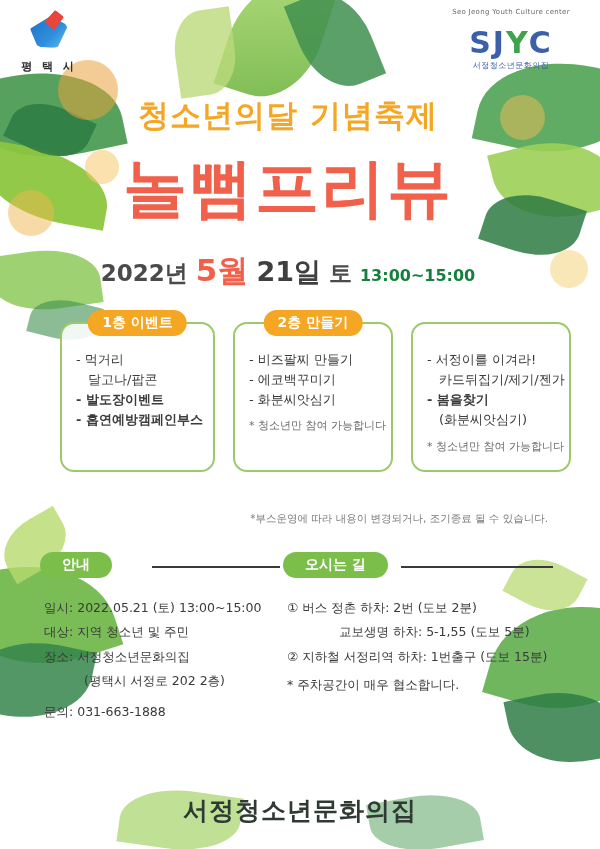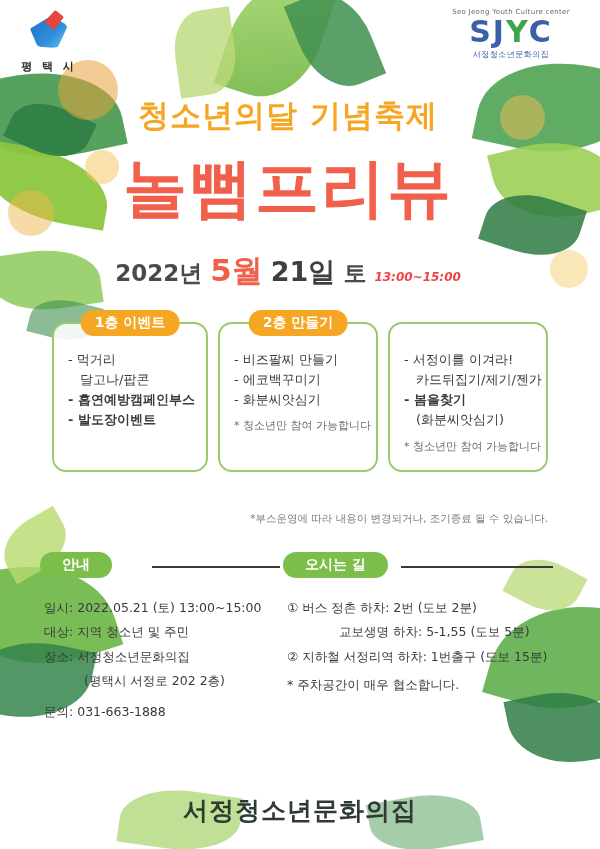--- a/index.html
+++ b/index.html
@@ -115,7 +115,7 @@
     position: absolute; right: 14px; top: 8px; width: 150px; text-align: center;
   }
   #logo-right .eng {
-    font-size: 7px; color: #6b6b6b; letter-spacing: .3px; margin-bottom: 1px;
+    font-size: 7px; color: #6b6b6b; letter-spacing: .3px; margin-bottom: 12px;
   }
   #logo-right .sjyc {
     font-size: 30px; font-weight: 800; letter-spacing: 2px; line-height: 1;

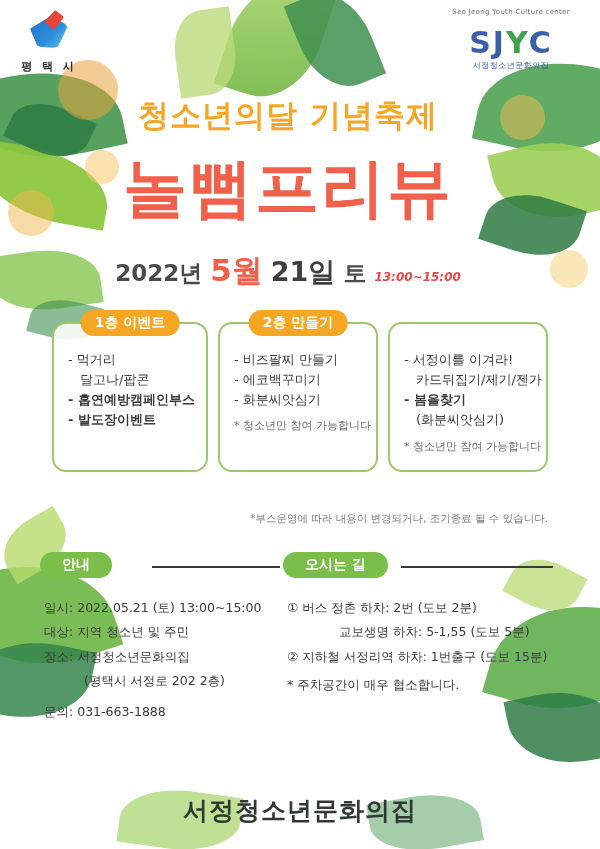--- a/index.html
+++ b/index.html
@@ -147,7 +147,7 @@
   }
   #title-date .big { font-size: 31px; color: #f0604a; font-weight: 900; }
   #title-date .mid { font-size: 27px; color: #3f3f3f; font-weight: 800; }
-  #title-date .time { font-size: 12px; color: #ef4444; font-weight: 700; font-style: italic; }
+  #title-date .time { font-size: 16px; color: #15803d; font-weight: 700; }
 
   
   #cards {

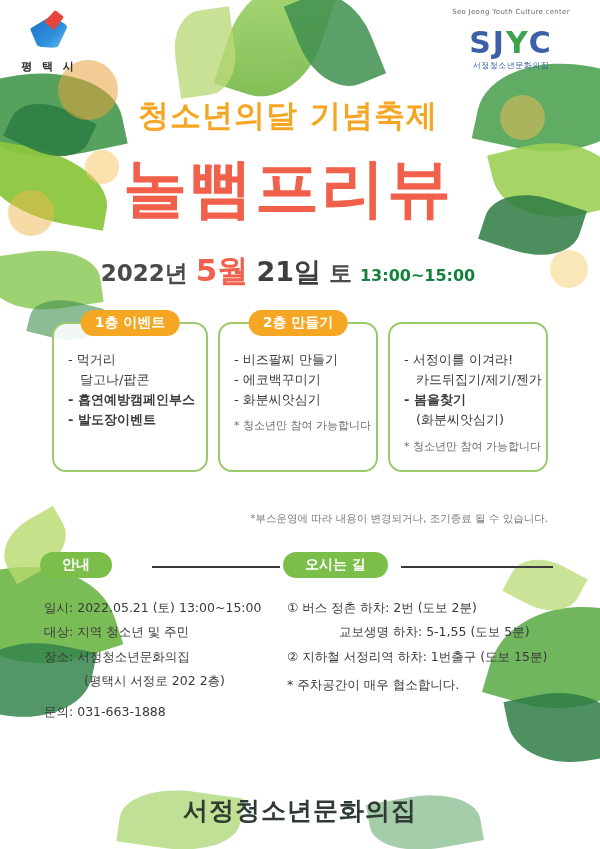--- a/index.html
+++ b/index.html
@@ -162,6 +162,7 @@
     border-radius: 14px;
     background: rgba(255,255,255,0.88);
     padding: 26px 10px 0 14px;
+    margin-left: 8px;
   }
   .card-title {
     position: absolute; left: 50%; top: -14px; transform: translateX(-50%);

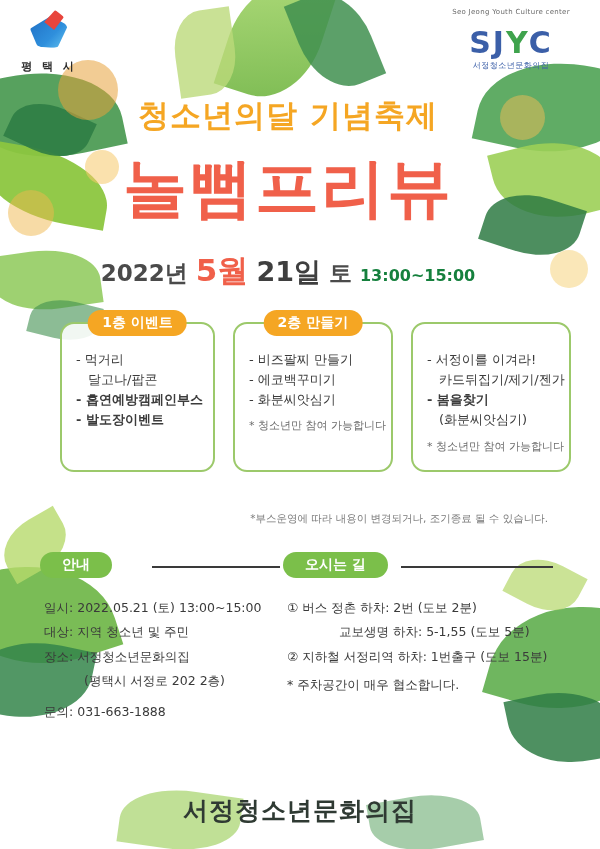--- a/index.html
+++ b/index.html
@@ -282,8 +282,8 @@
       <ul class="card-list">
         <li>- 먹거리</li>
         <li class="sub">달고나/팝콘</li>
+        <li class="bold">- 발도장이벤트</li>
         <li class="bold">- 흡연예방캠페인부스</li>
-        <li class="bold">- 발도장이벤트</li>
       </ul>
       <div class="card-note"></div>
     </div>

